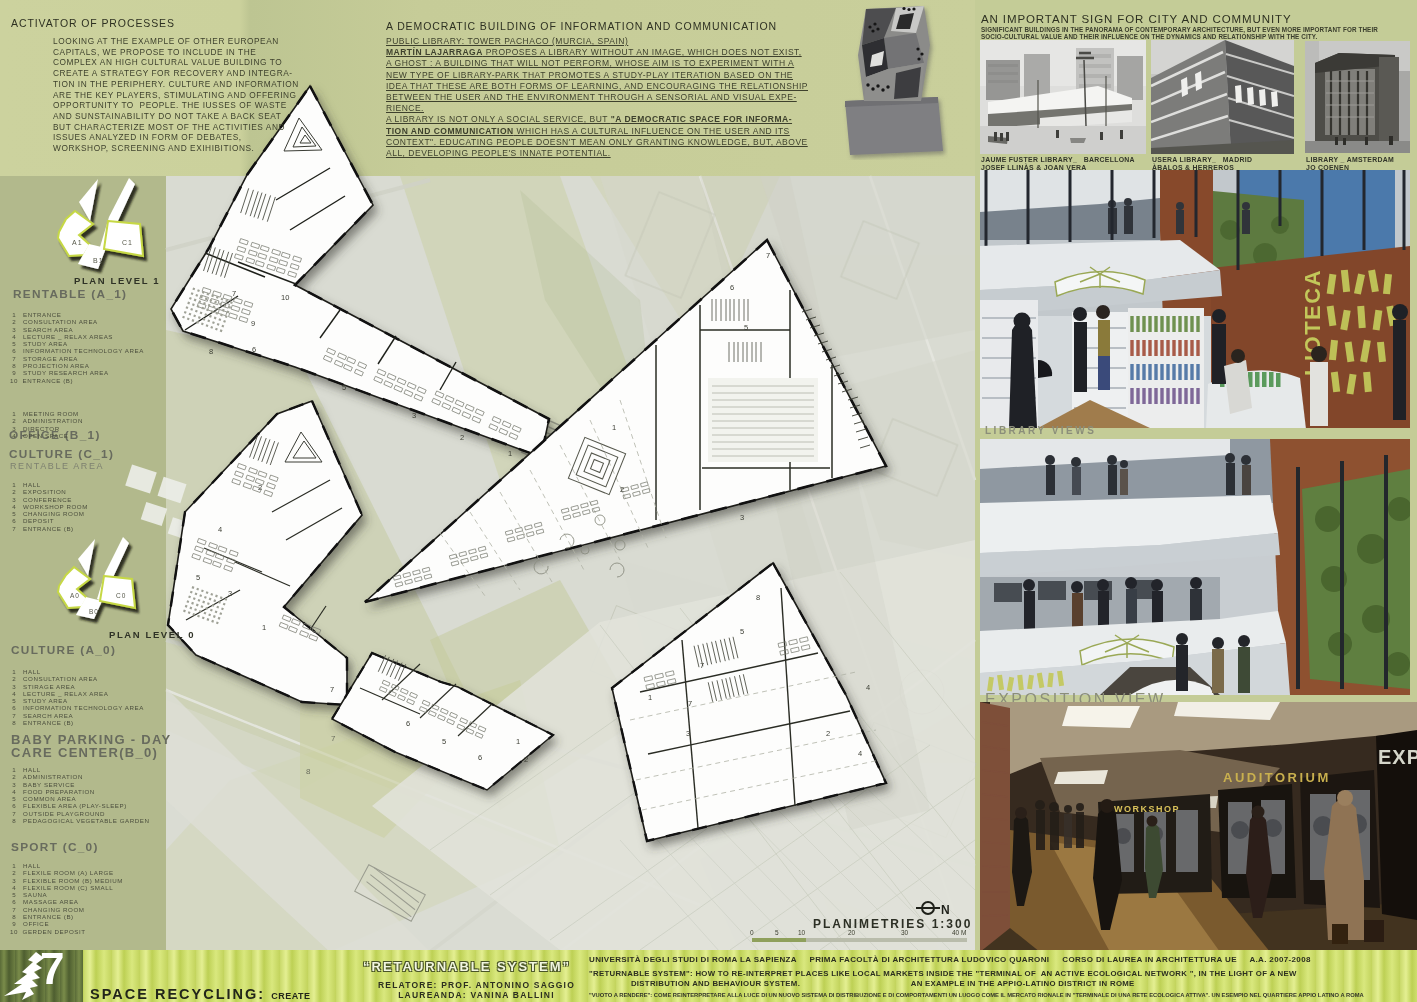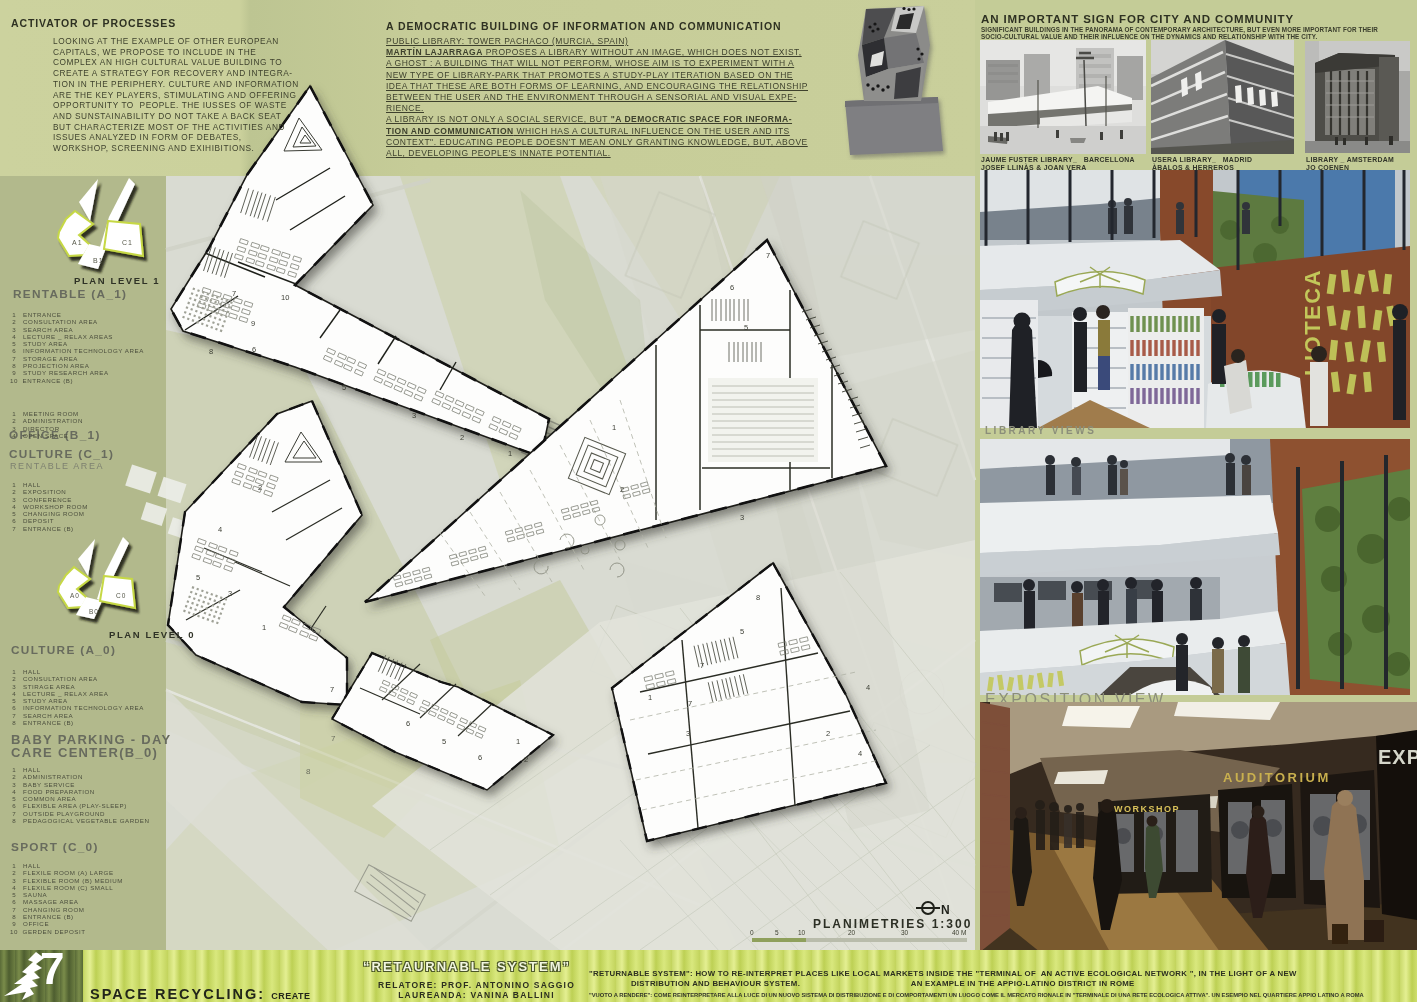--- a/index.html
+++ b/index.html
@@ -6,7 +6,7 @@
   .board{position:relative;width:1417px;height:1002px;overflow:hidden;
     font-family:"Liberation Sans",sans-serif;background:#d9dbd2;}
   .abs{position:absolute;}
-  .hdr{font-weight:bold;color:#2e3122;letter-spacing:0.9px;font-size:10.5px;white-space:nowrap;}
+  .hdr{font-weight:normal;color:#2e3122;letter-spacing:0.9px;font-size:10.5px;white-space:nowrap;}
   .par{color:#3e412d;font-size:8.3px;line-height:10.72px;letter-spacing:0.55px;white-space:pre;margin-left:42px;}
   .par2{color:#3e412d;font-size:8.5px;line-height:11.2px;letter-spacing:0.5px;white-space:pre;}
   .lhdr{font-weight:bold;color:#686b5e;letter-spacing:1.3px;font-size:11.8px;white-space:nowrap;}

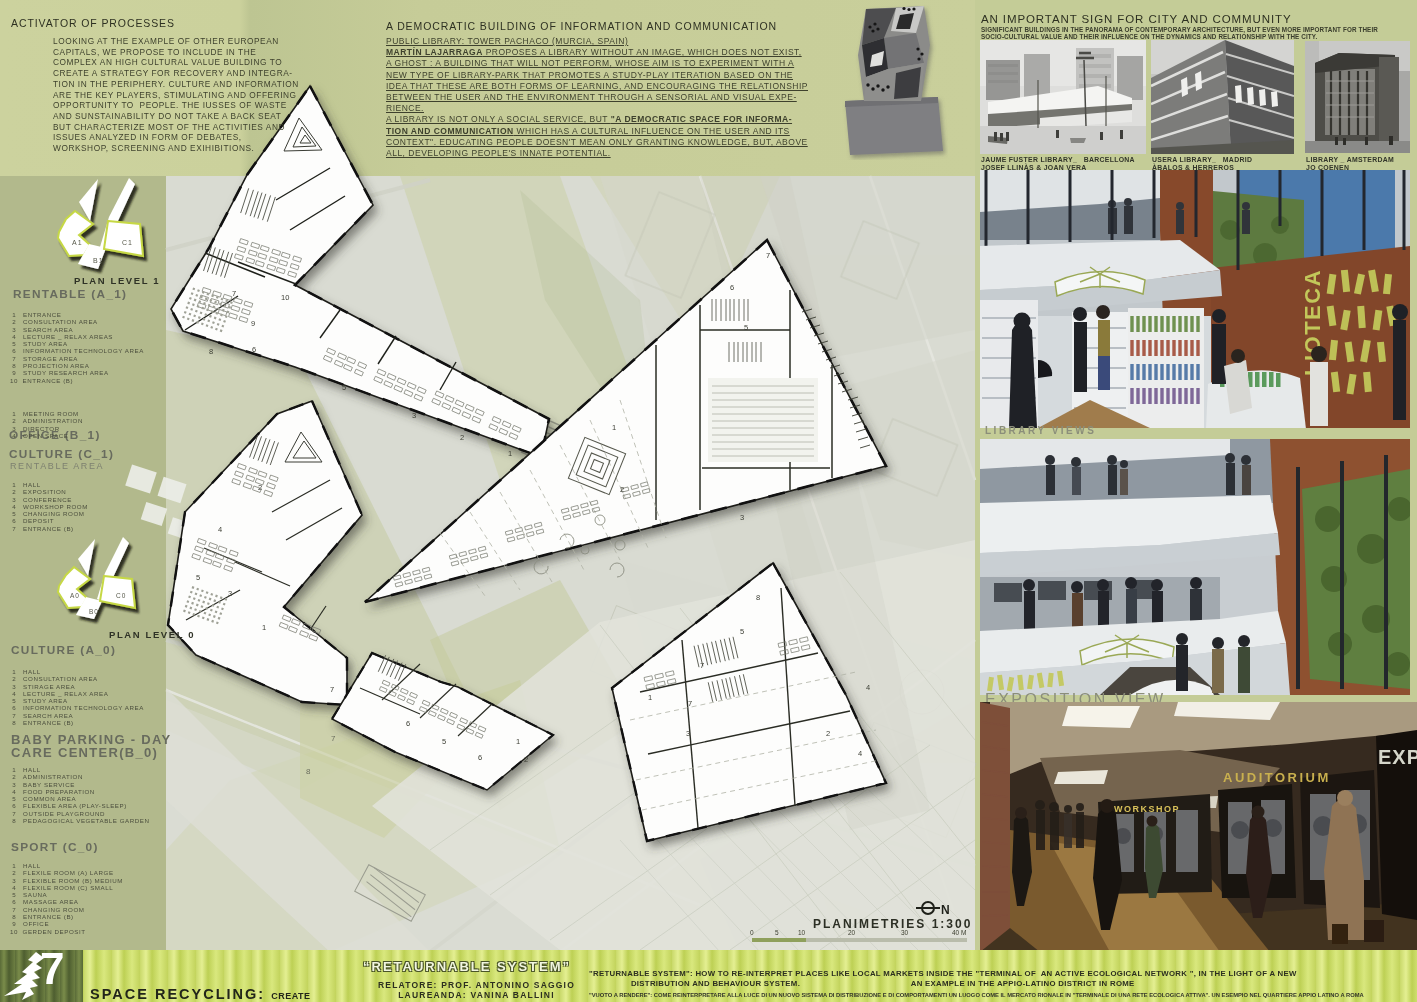--- a/index.html
+++ b/index.html
@@ -1319,6 +1319,7 @@
 <div class="abs" style="left:378px;top:981px;font-size:8.5px;font-weight:bold;letter-spacing:1.2px;color:#2c2f20;line-height:9.5px;white-space:pre;text-align:center;">RELATORE: PROF. ANTONINO SAGGIO
 LAUREANDA: VANINA BALLINI</div>
 
+<div class="abs" style="left:589px;top:955px;font-size:8px;font-weight:bold;letter-spacing:0.35px;color:#2c2f20;white-space:pre;">UNIVERSITÀ DEGLI STUDI DI ROMA LA SAPIENZA     PRIMA FACOLTÀ DI ARCHITETTURA LUDOVICO QUARONI     CORSO DI LAUREA IN ARCHITETTURA UE     A.A. 2007-2008</div>
 
 <div class="abs" style="left:589px;top:969px;font-size:7.8px;font-weight:bold;letter-spacing:0.3px;color:#2c2f20;line-height:9.8px;white-space:pre;">"RETURNABLE SYSTEM": HOW TO RE-INTERPRET PLACES LIKE LOCAL MARKETS INSIDE THE "TERMINAL OF  AN ACTIVE ECOLOGICAL NETWORK ", IN THE LIGHT OF A NEW
                  DISTRIBUTION AND BEHAVIOUR SYSTEM.                                             AN EXAMPLE IN THE APPIO-LATINO DISTRICT IN ROME</div>

